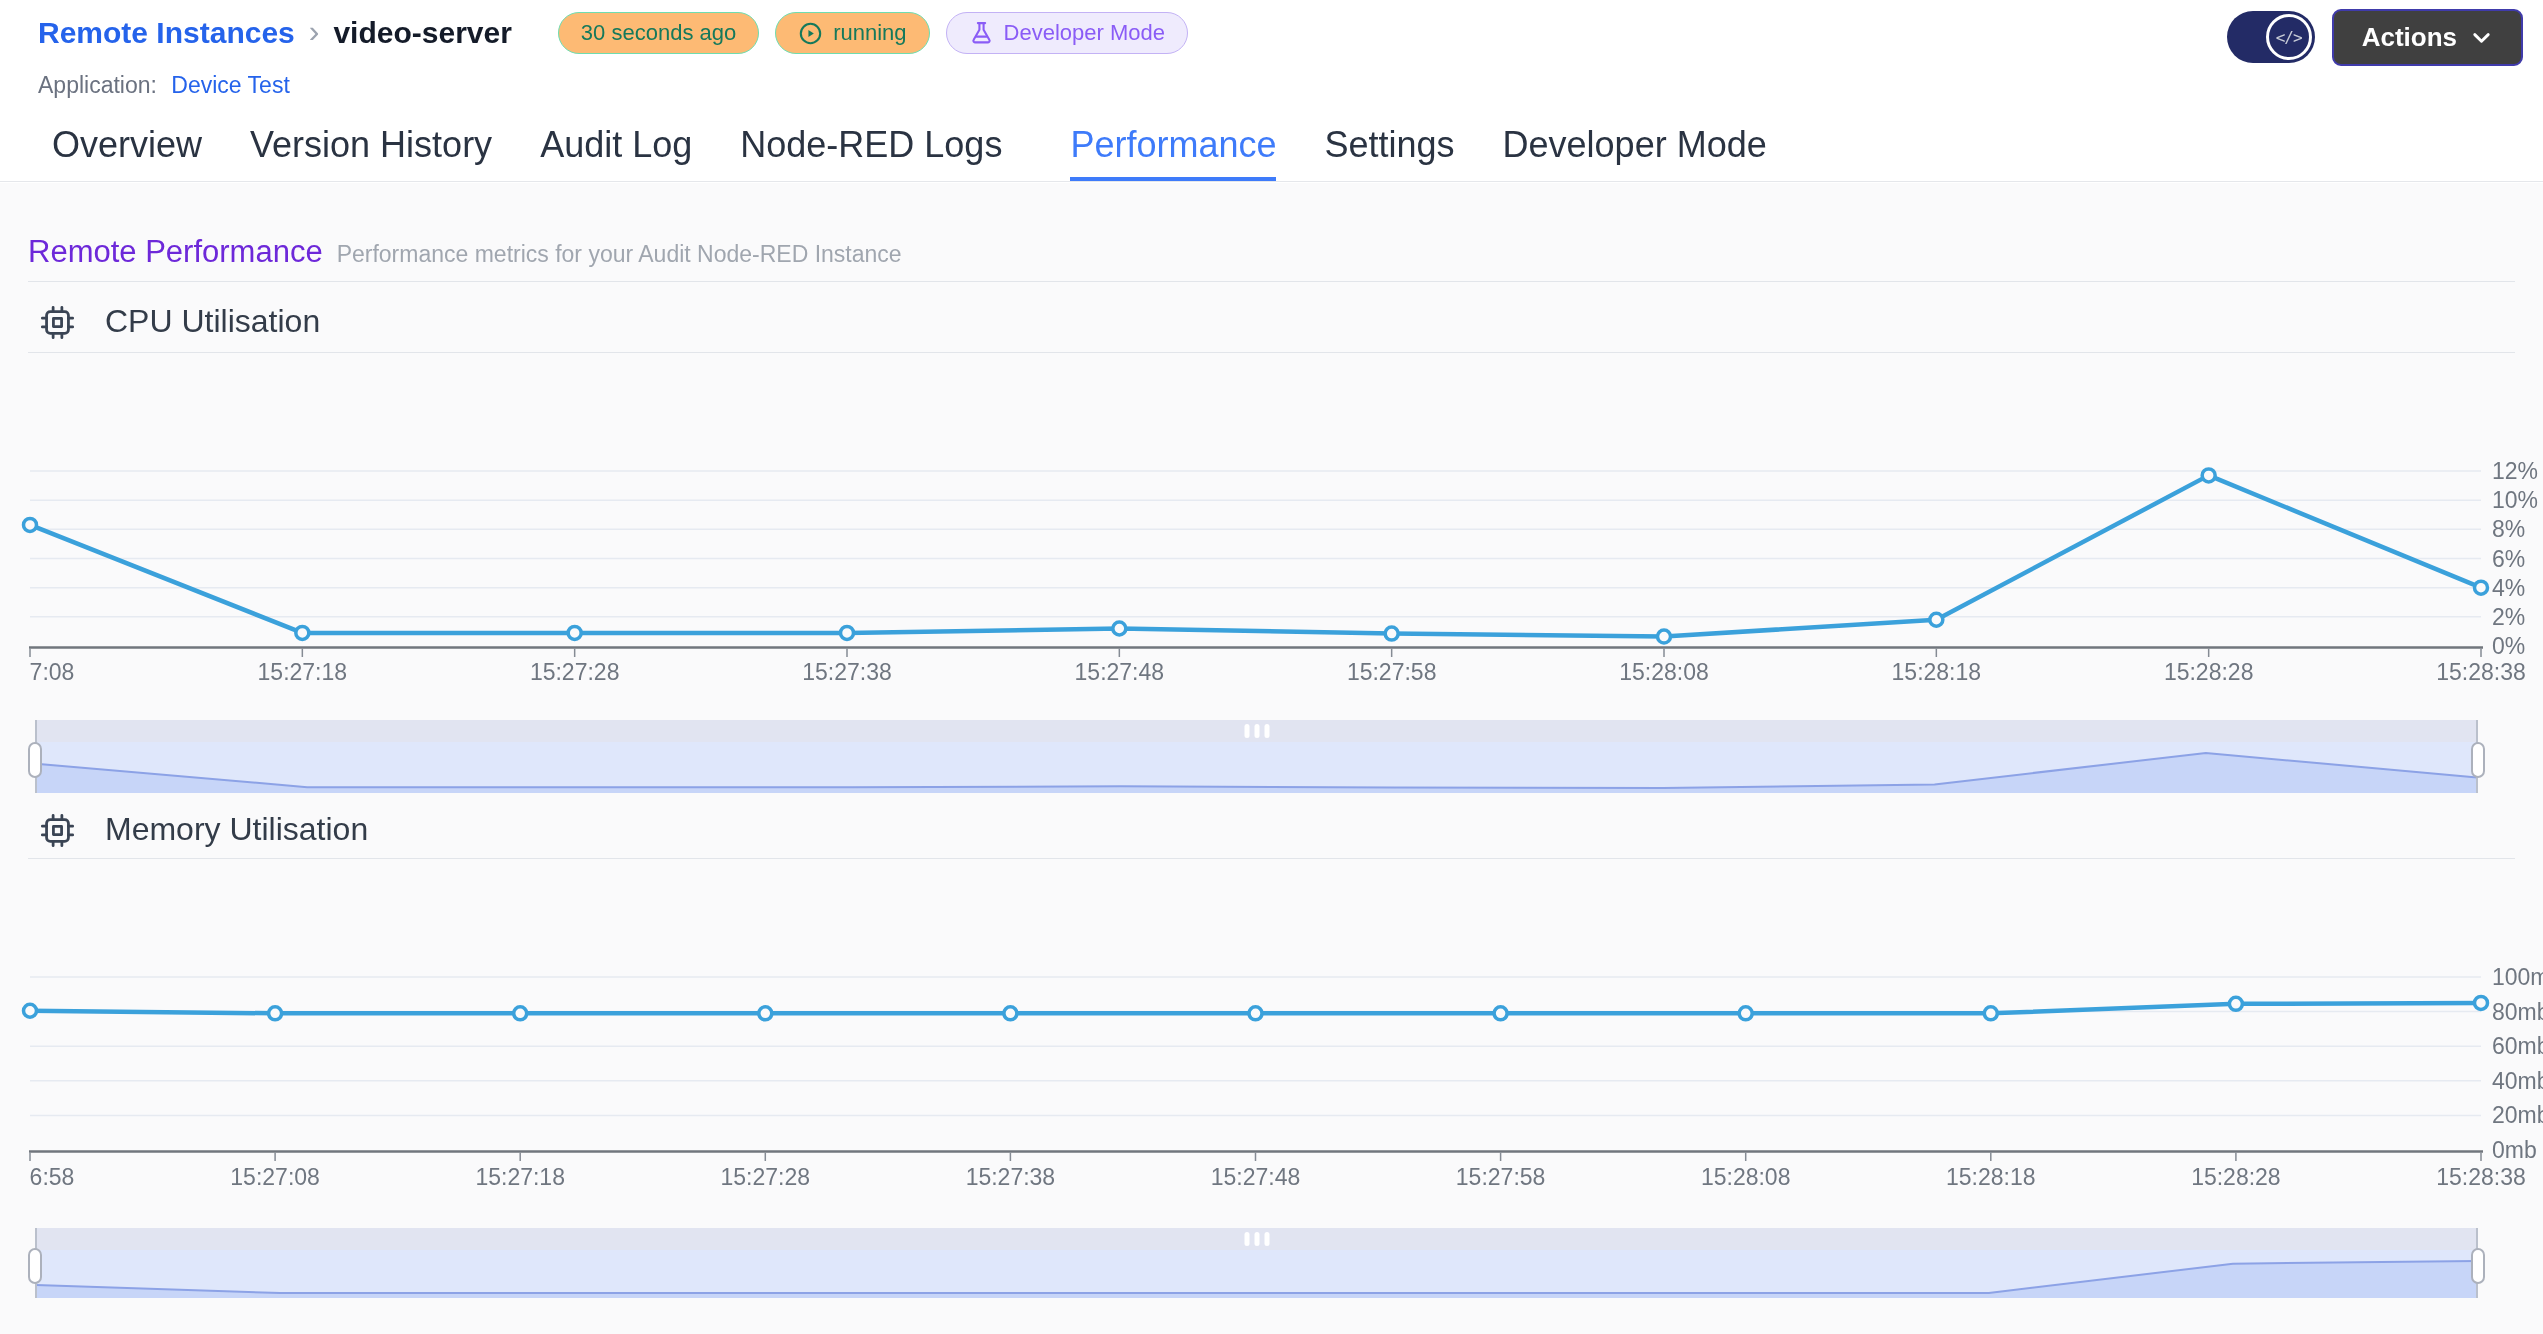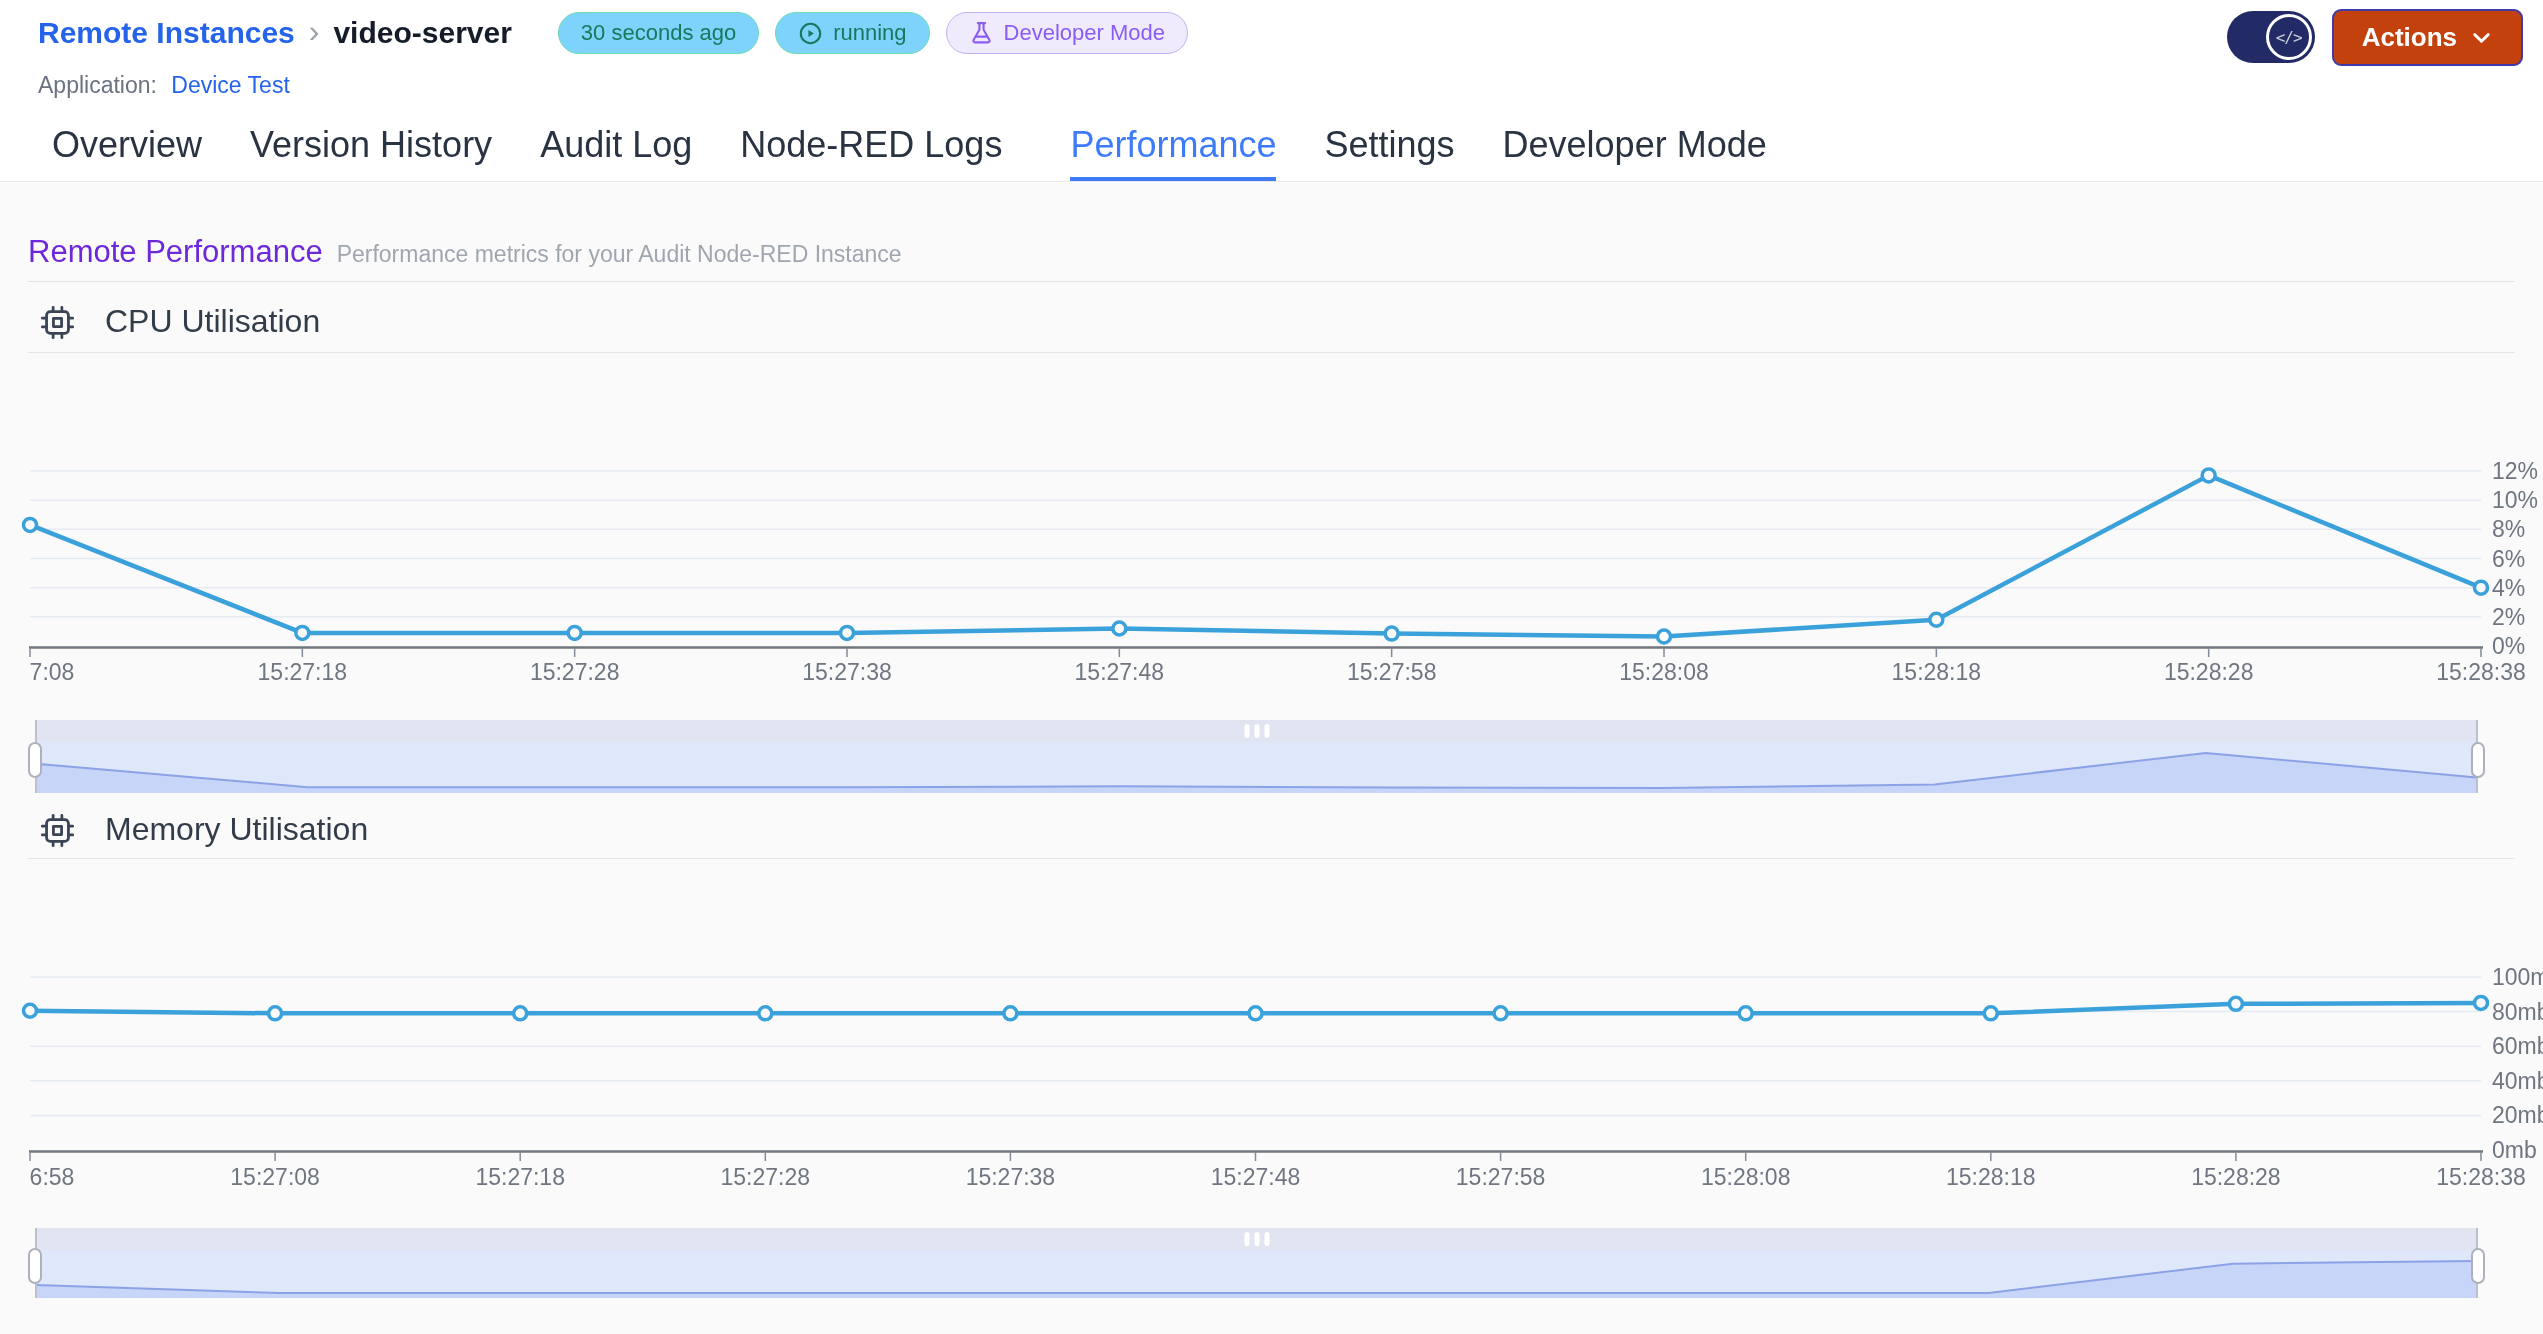--- a/index.html
+++ b/index.html
@@ -15,7 +15,7 @@
   .badges{display:flex;gap:16px;margin-left:32px;}
   .badge{display:flex;align-items:center;gap:10px;height:40px;padding:0 22px;border-radius:21px;
          font-size:22px;white-space:nowrap;}
-  .badge.green{background:#7dd3fc;border:1.5px solid #6EDDB0;color:#15795B;}
+  .badge.green{background:#fdba74;border:1.5px solid #6EDDB0;color:#15795B;}
   .badge.purple{background:#EFEBFD;border:1.5px solid #C3B2F5;color:#8A5CF6;}
   .badge svg{display:block;}
   .app-row{margin-top:18px;font-size:23px;color:#6B7280;}

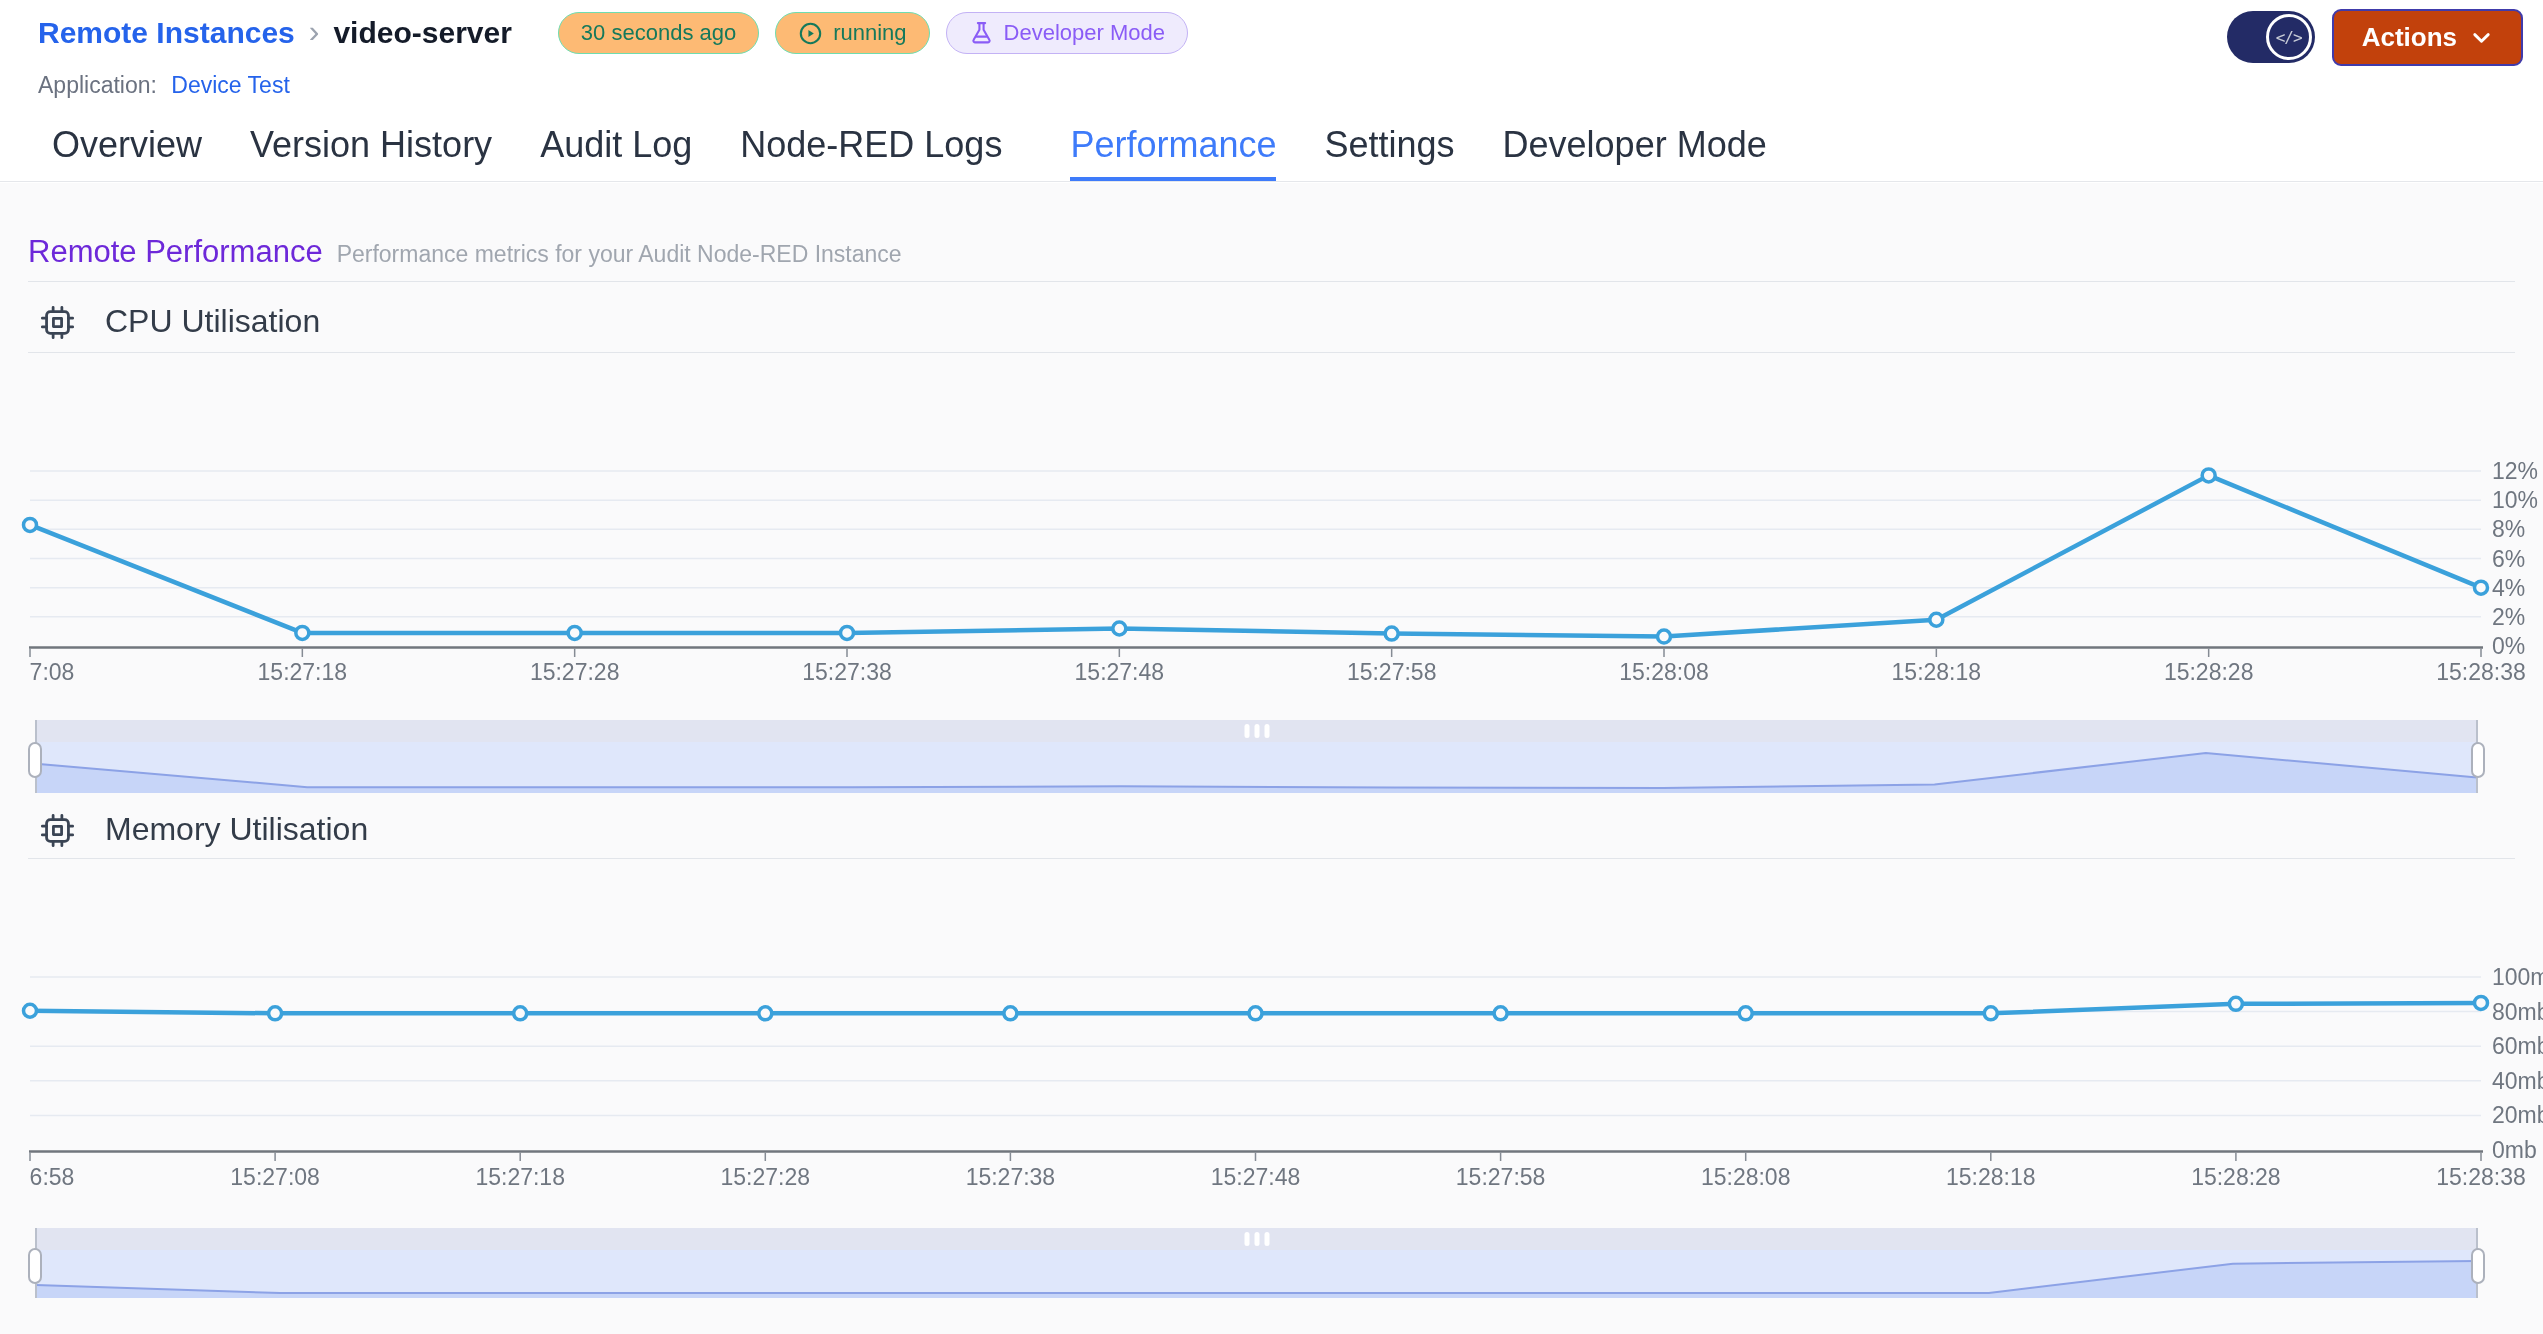--- a/index.html
+++ b/index.html
@@ -30,7 +30,7 @@
   .btn{display:flex;align-items:center;gap:13px;height:57px;border-radius:9px;font-size:26px;font-weight:bold;
        cursor:pointer;box-sizing:border-box;}
   .btn.outline{background:#fff;border:2px solid #4540AE;color:#3F3AA8;padding:0 25px;}
-  .btn.solid{background:#c2410c;border:2px solid #403BAB;color:#fff;padding:0 28px;}
+  .btn.solid{background:#404040;border:2px solid #403BAB;color:#fff;padding:0 28px;}
   .btn svg{display:block;}
 
   

